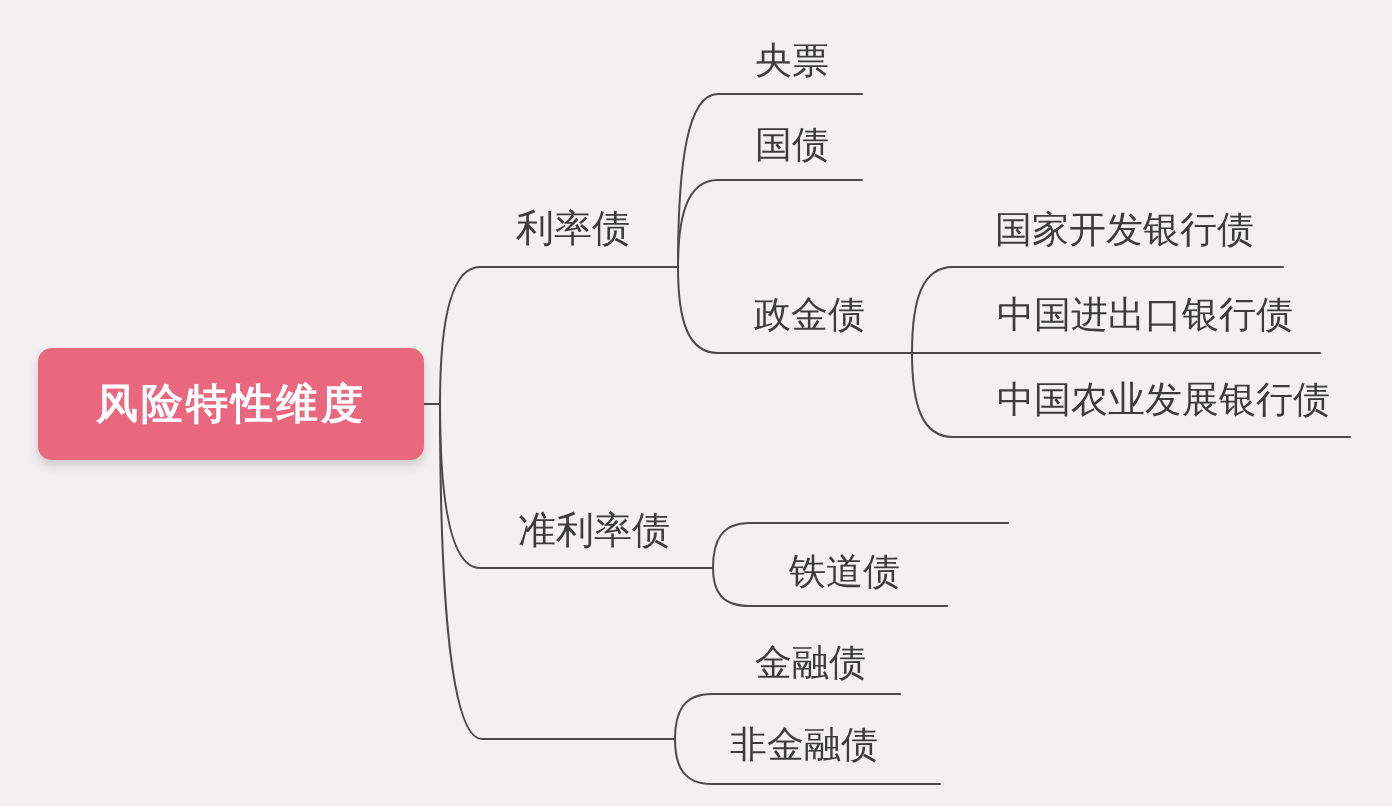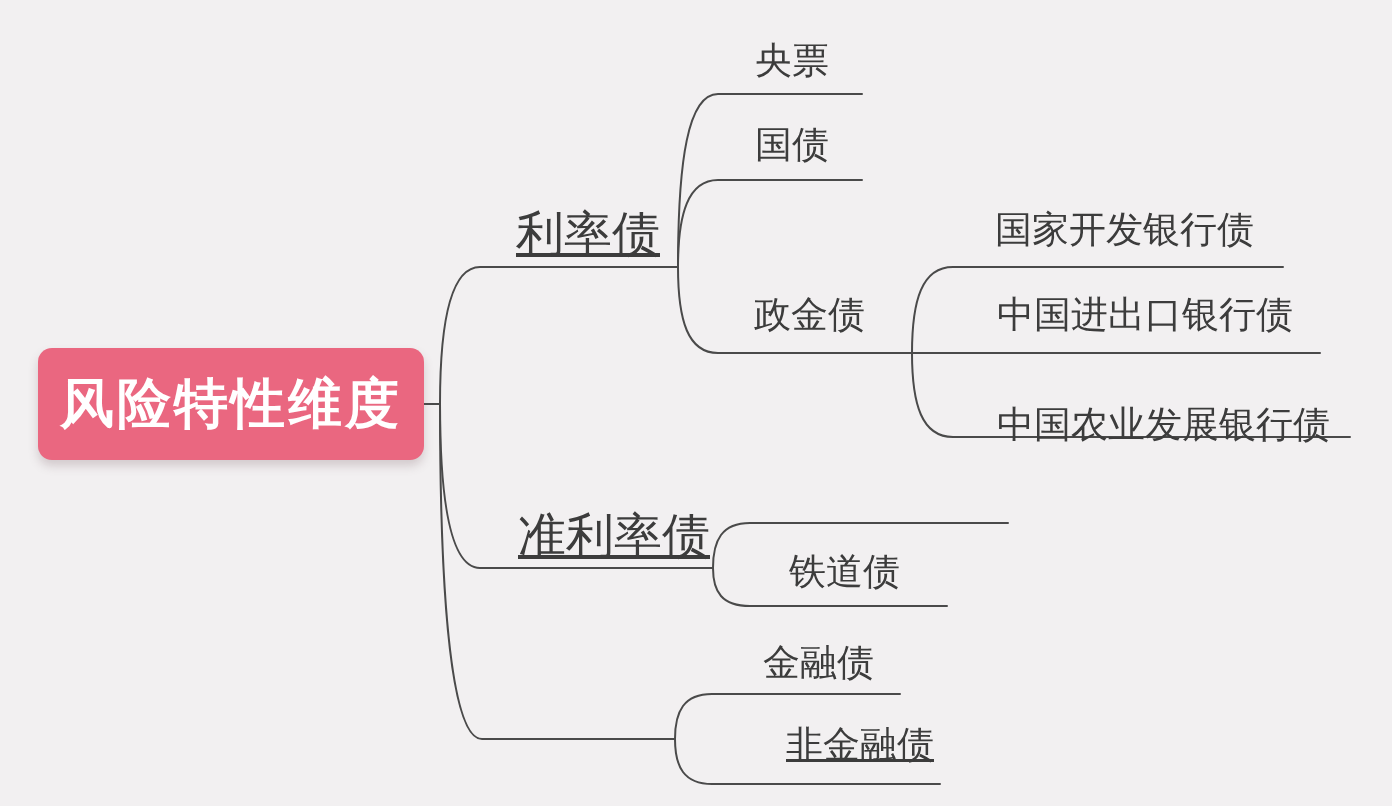--- a/index.html
+++ b/index.html
@@ -52,7 +52,7 @@
     line-height: 1.1;
     white-space: nowrap;
   }
-  .lvl2 { font-size: 48px; text-decoration: underline; }
+  .lvl2 { font-size: 38px; }
   .lvl3 { font-size: 37px; }
 </style>
 </head>

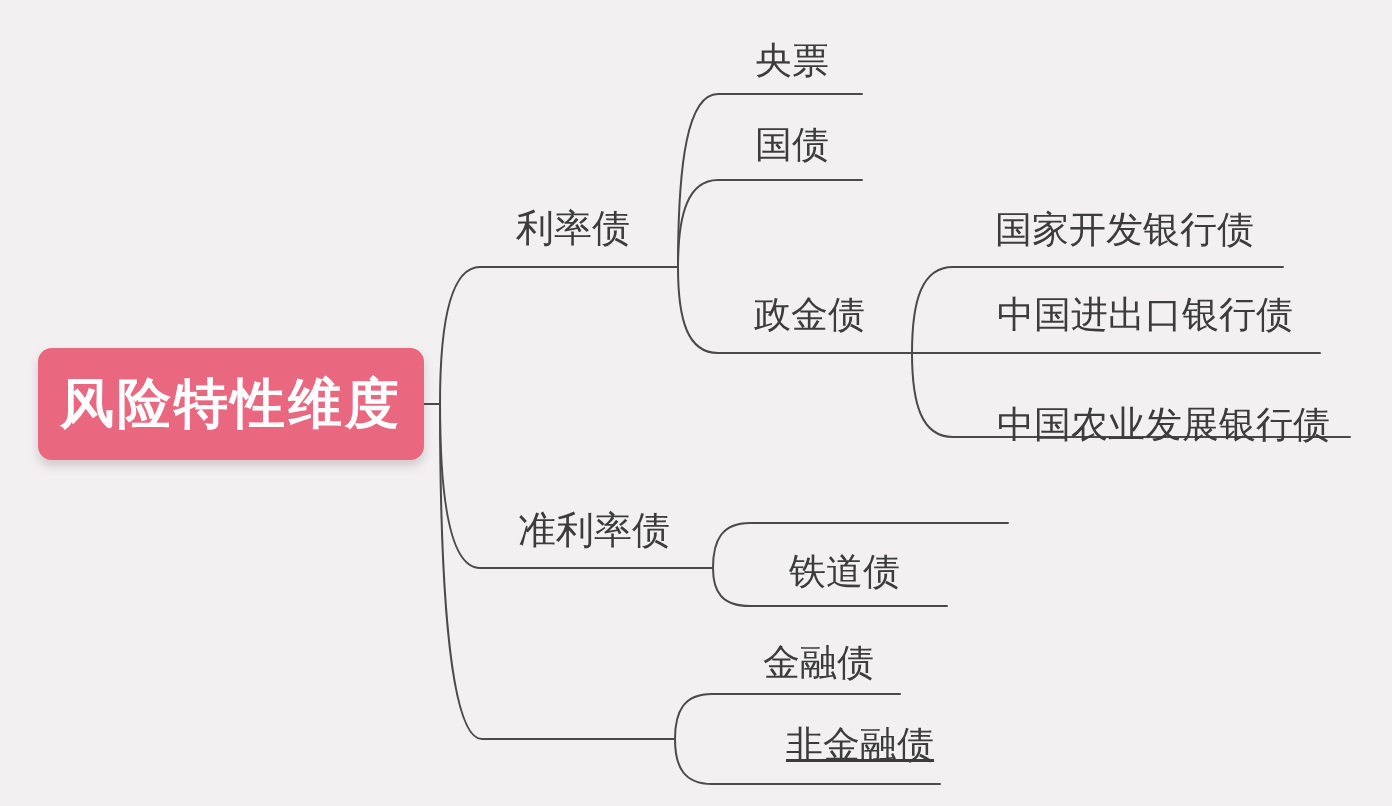--- a/index.html
+++ b/index.html
@@ -39,7 +39,7 @@
     box-shadow: 0 6px 10px rgba(120, 90, 100, 0.25);
     display: flex; align-items: center; justify-content: center;
     color: var(--root_text);
-    font-size: 54px;
+    font-size: 42px;
     font-weight: bold;
     letter-spacing: 3px;
     white-space: nowrap;

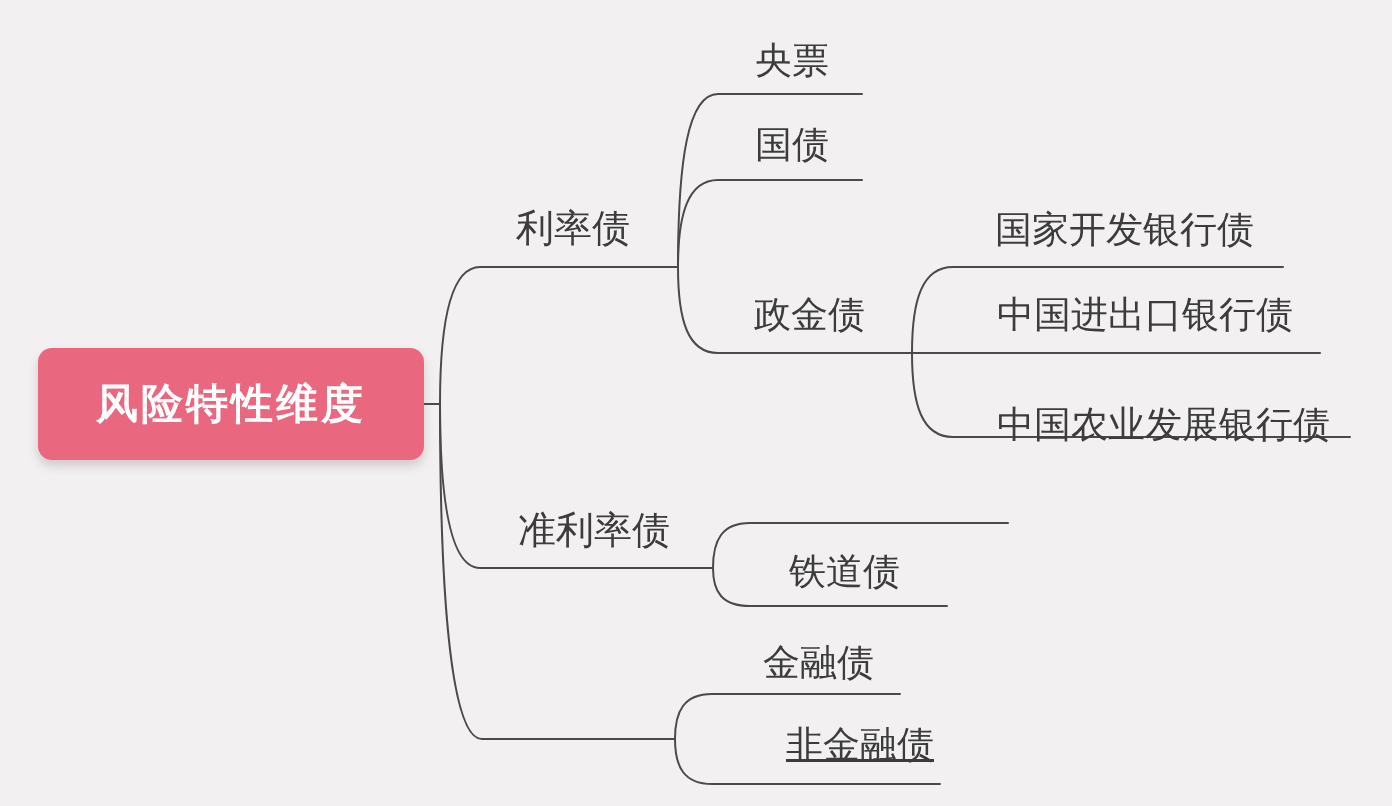--- a/index.html
+++ b/index.html
@@ -88,7 +88,7 @@
 
   <div class="node-label lvl3" style="left:995px; top:210px;">国家开发银行债</div>
   <div class="node-label lvl3" style="left:997px; top:295px;">中国进出口银行债</div>
-  <div class="node-label lvl3" style="left:997px; top:380px;margin-top:25px;">中国农业发展银行债</div>
+  <div class="node-label lvl3" style="left:997px; top:380px;">中国农业发展银行债</div>
 
   <div class="node-label lvl3" style="left:789px; top:552px;">铁道债</div>
 

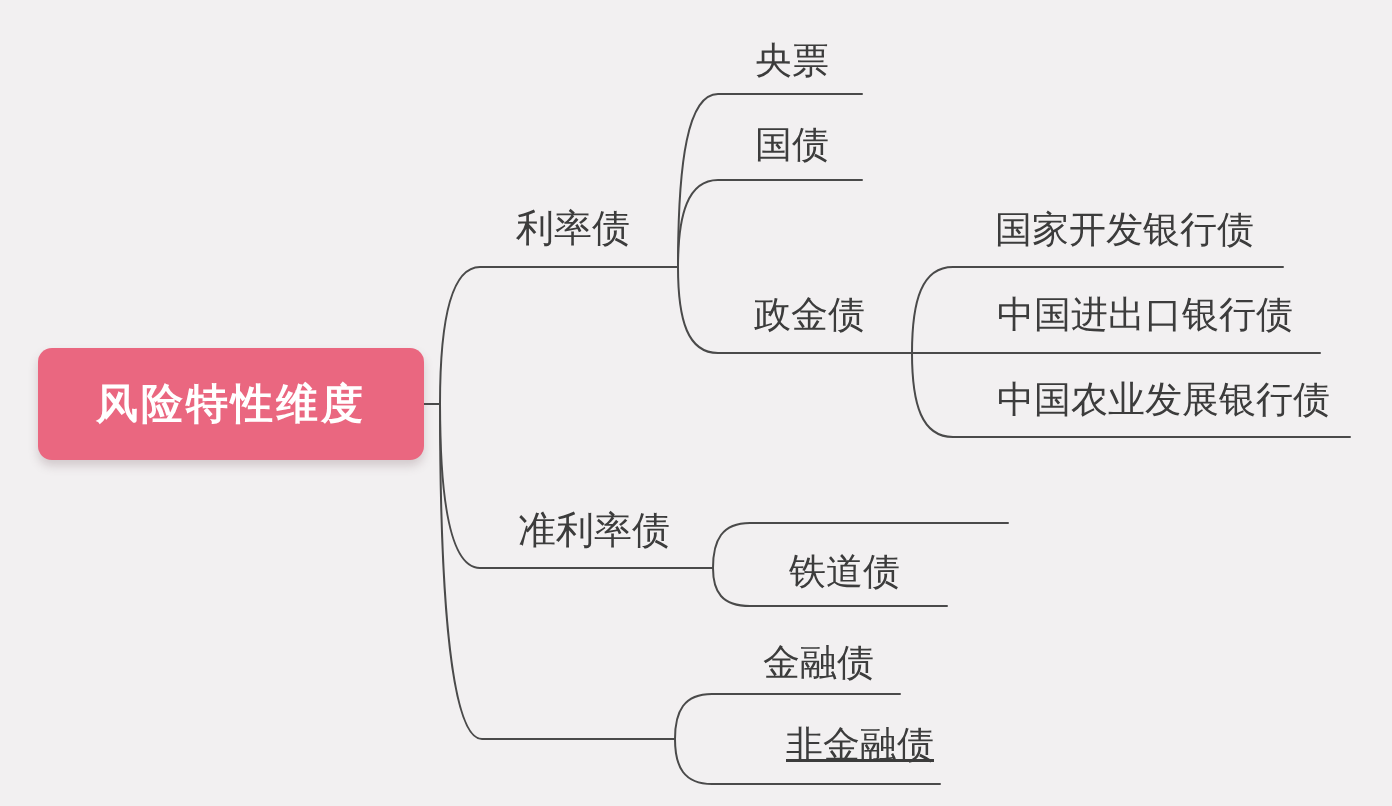--- a/index.html
+++ b/index.html
@@ -92,7 +92,7 @@
 
   <div class="node-label lvl3" style="left:789px; top:552px;">铁道债</div>
 
-  <div class="node-label lvl3" style="left:755px; top:643px;margin-left:8px;">金融债</div>
+  <div class="node-label lvl3" style="left:755px; top:643px;">金融债</div>
   <div class="node-label lvl3" style="left:786px; top:725px;text-decoration:underline;">非金融债</div>
 
 </div>

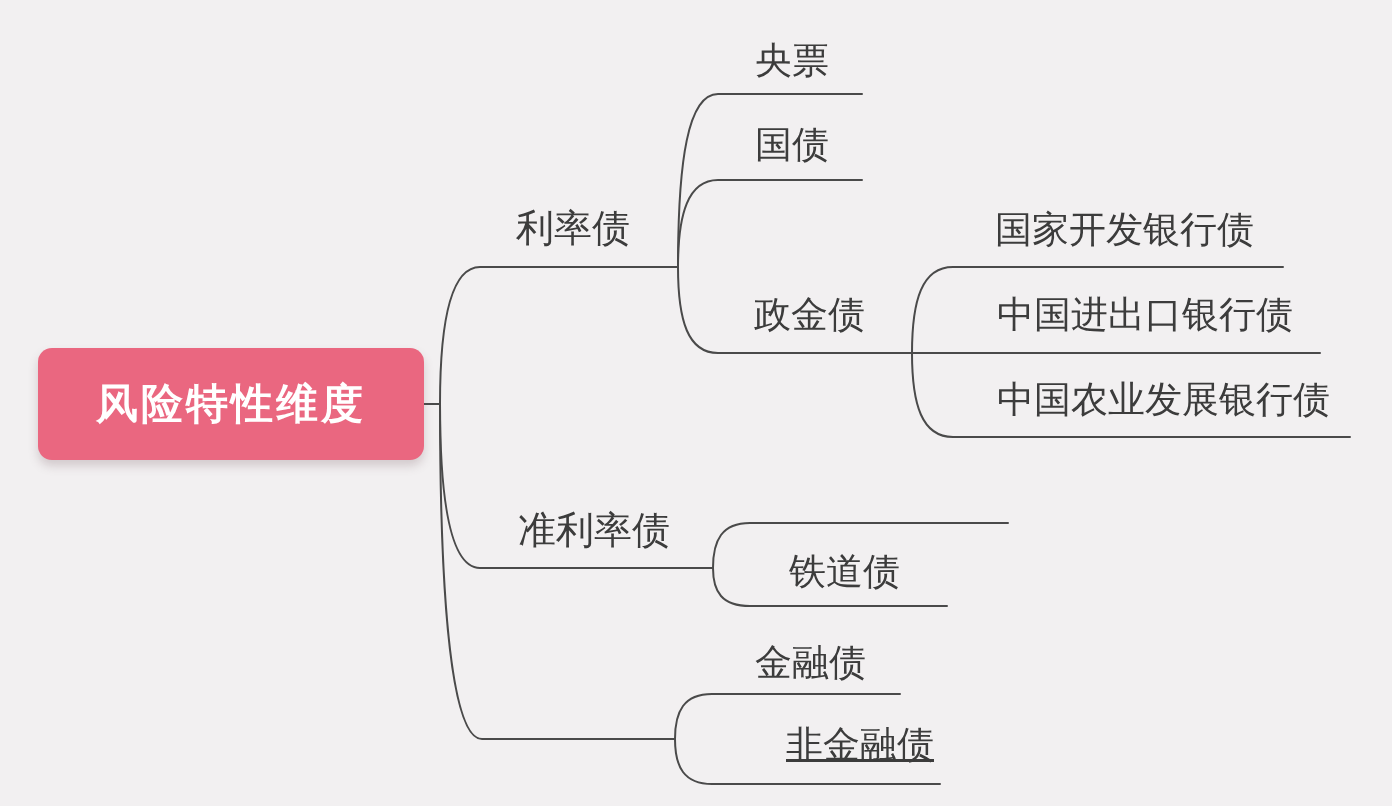--- a/index.html
+++ b/index.html
@@ -93,7 +93,7 @@
   <div class="node-label lvl3" style="left:789px; top:552px;">铁道债</div>
 
   <div class="node-label lvl3" style="left:755px; top:643px;">金融债</div>
-  <div class="node-label lvl3" style="left:786px; top:725px;text-decoration:underline;">非金融债</div>
+  <div class="node-label lvl3" style="left:730px; top:725px;">非金融债</div>
 
 </div>
 

